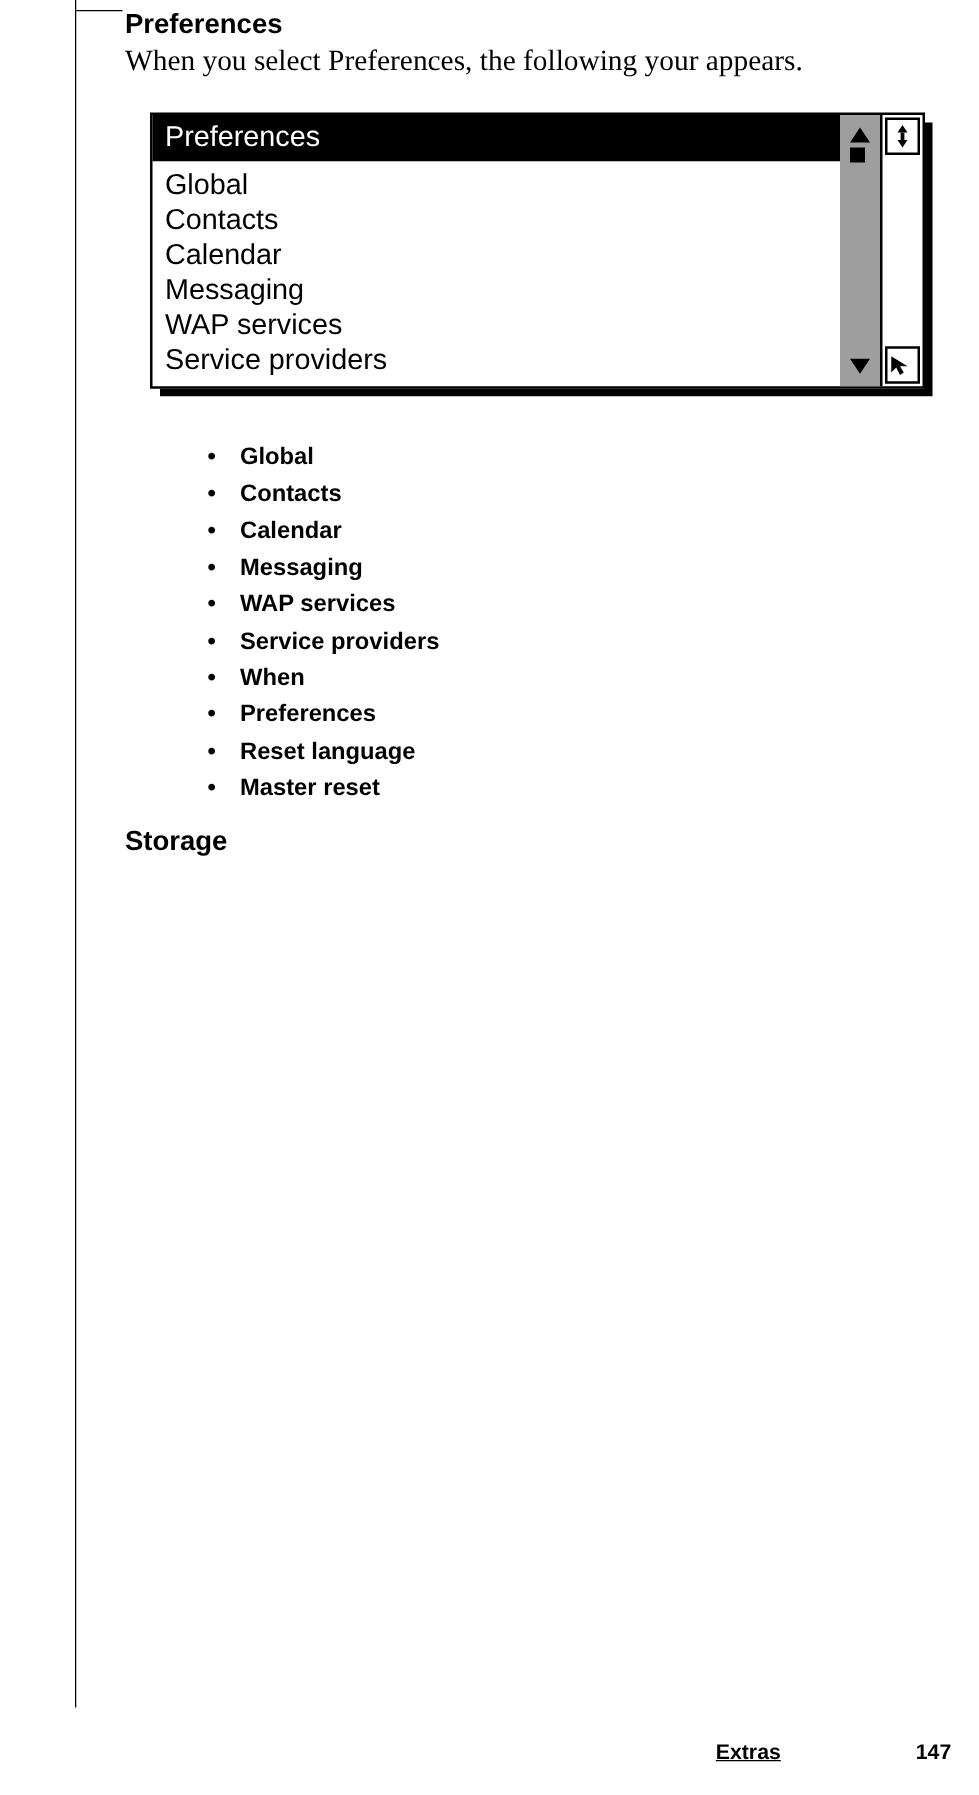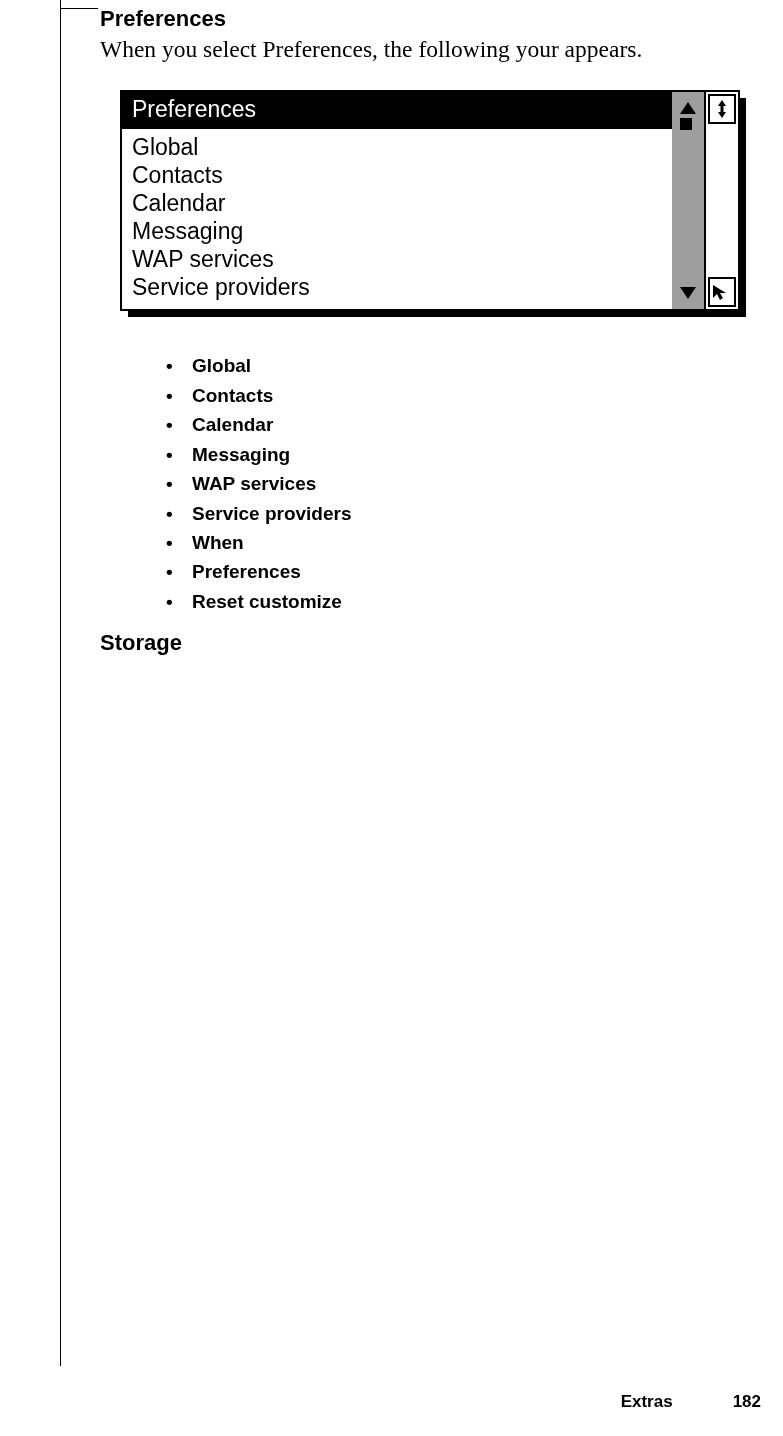--- a/index.html
+++ b/index.html
@@ -215,7 +215,7 @@
     <li>Service providers</li>
     <li>When</li>
     <li>Preferences</li>
-    <li>Reset customize</li>
+    <li>Reset language</li>
   </ul>
 
 

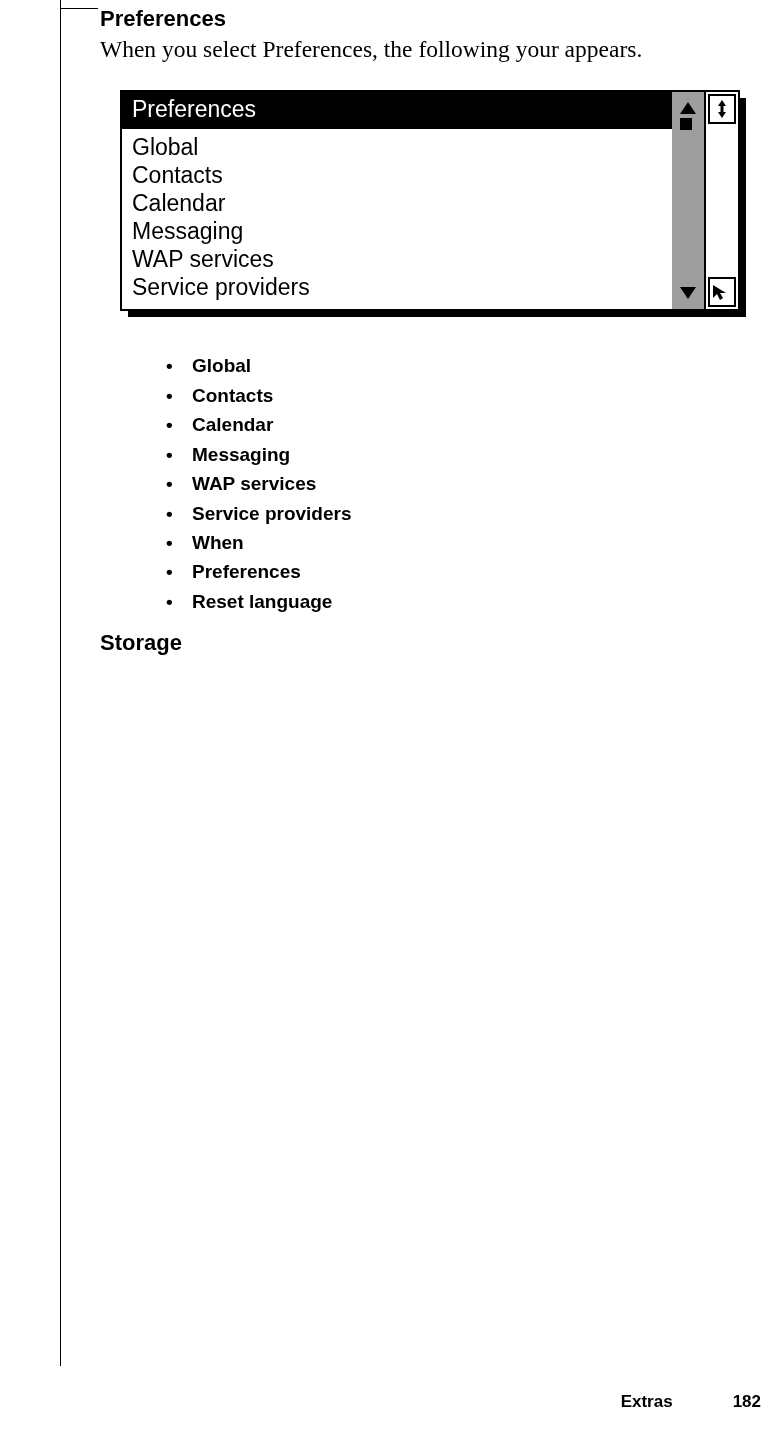--- a/index.html
+++ b/index.html
@@ -216,6 +216,7 @@
     <li>When</li>
     <li>Preferences</li>
     <li>Reset language</li>
+    <li>Master reset</li>
   </ul>
 
 

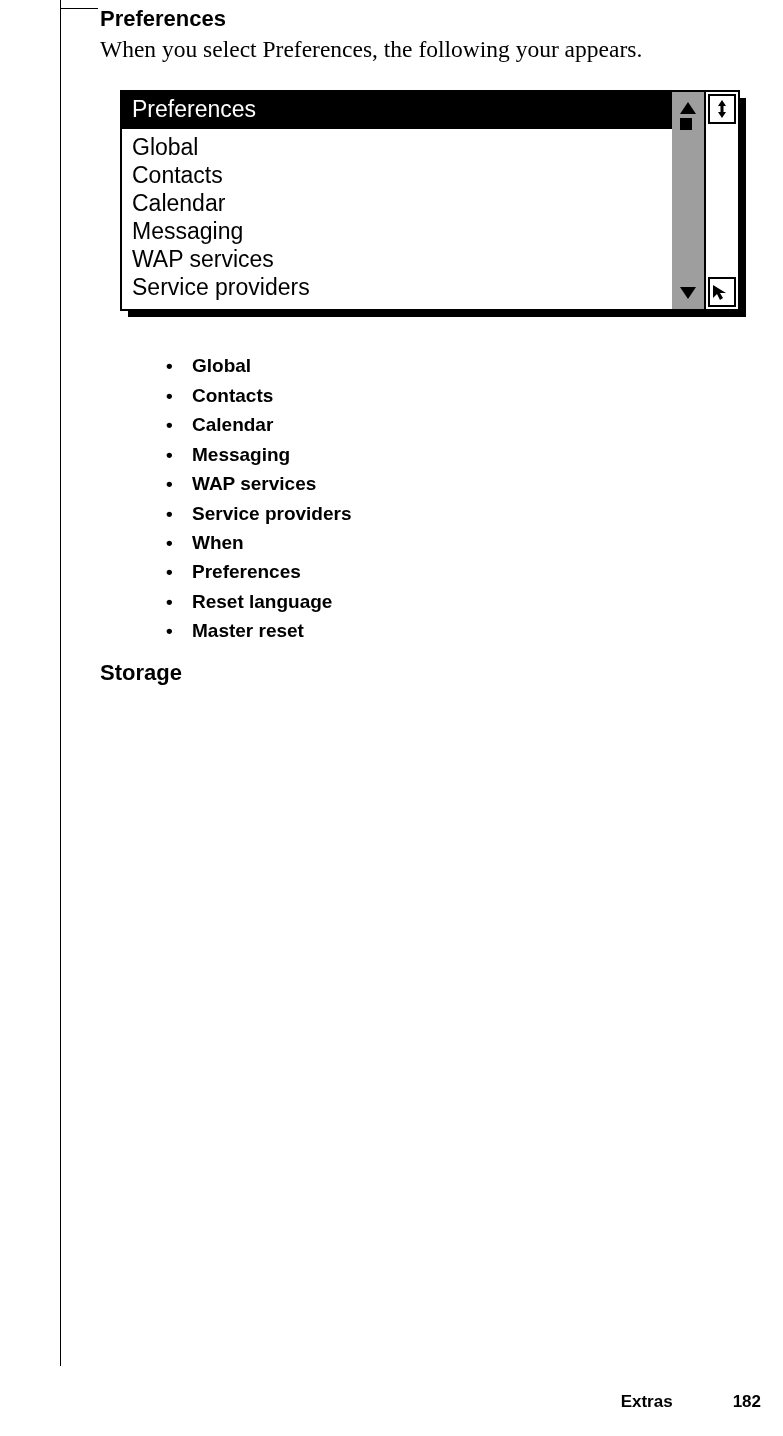--- a/index.html
+++ b/index.html
@@ -154,7 +154,7 @@
     font-weight: bold;
     font-size: 17px;
   }
-  .footer .sec { margin-right: 60px; }
+  .footer .sec { margin-right: 108px; text-decoration: underline; }
 
 </style>
 </head>

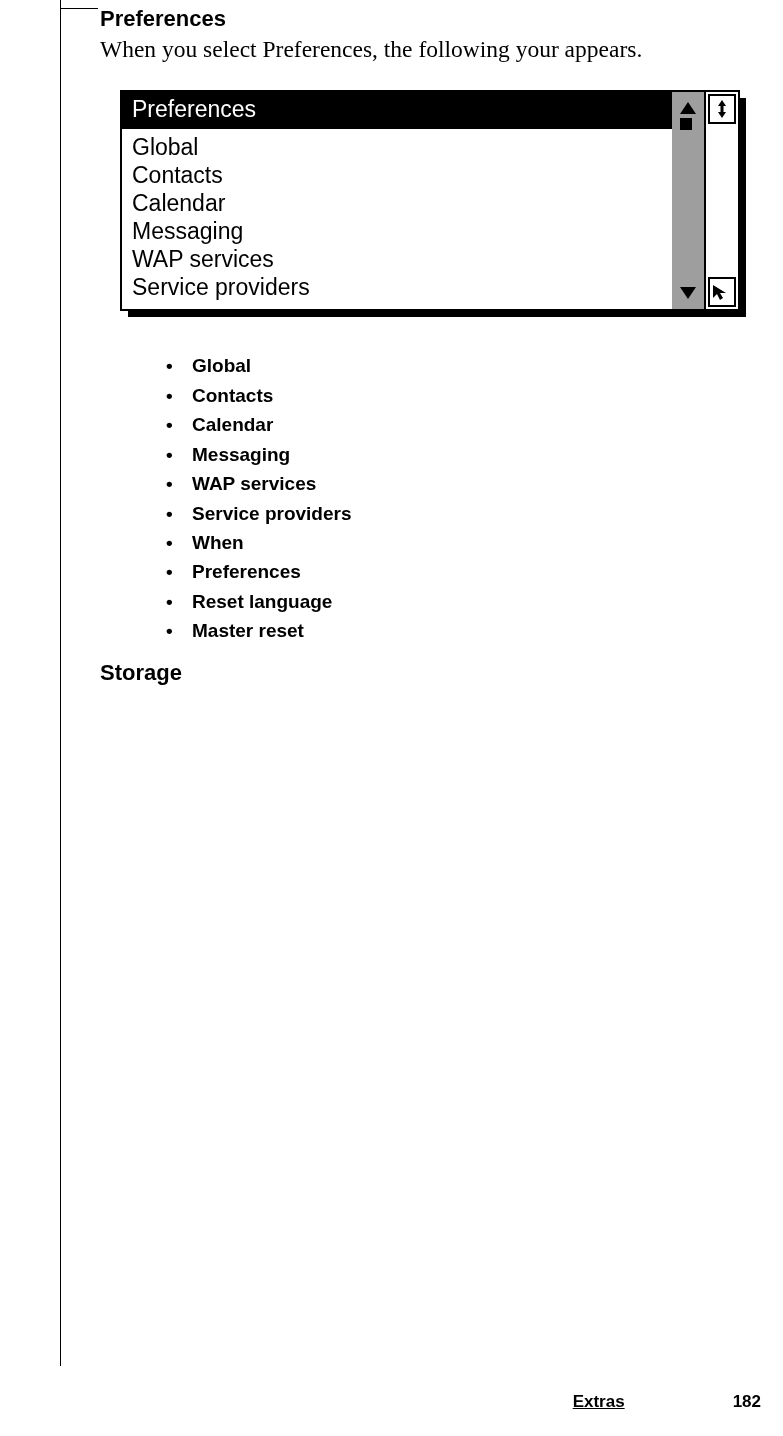--- a/index.html
+++ b/index.html
@@ -225,7 +225,7 @@
 </div>
 
 <div class="footer">
-  <span class="sec">Extras</span><span>182</span>
+  <span class="sec">Extras</span><span>147</span>
 </div>
 
 </body></html>

